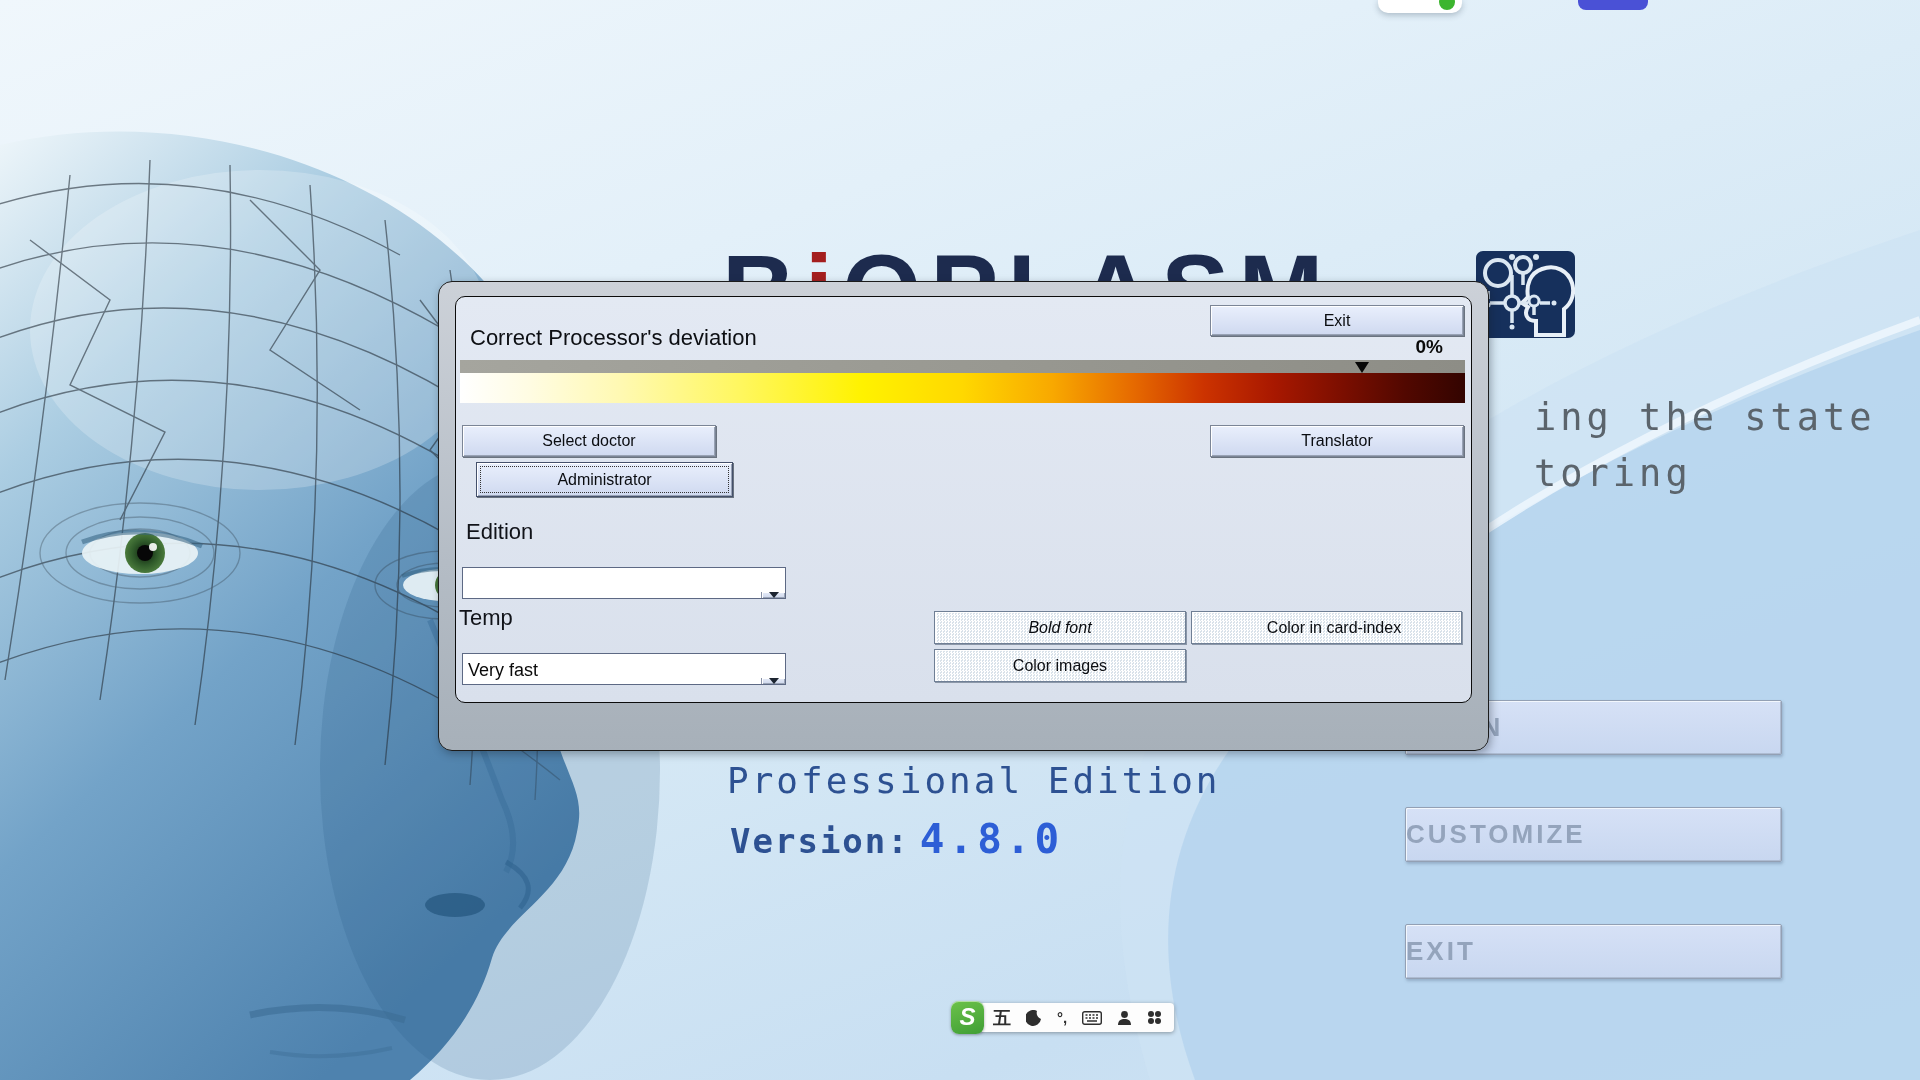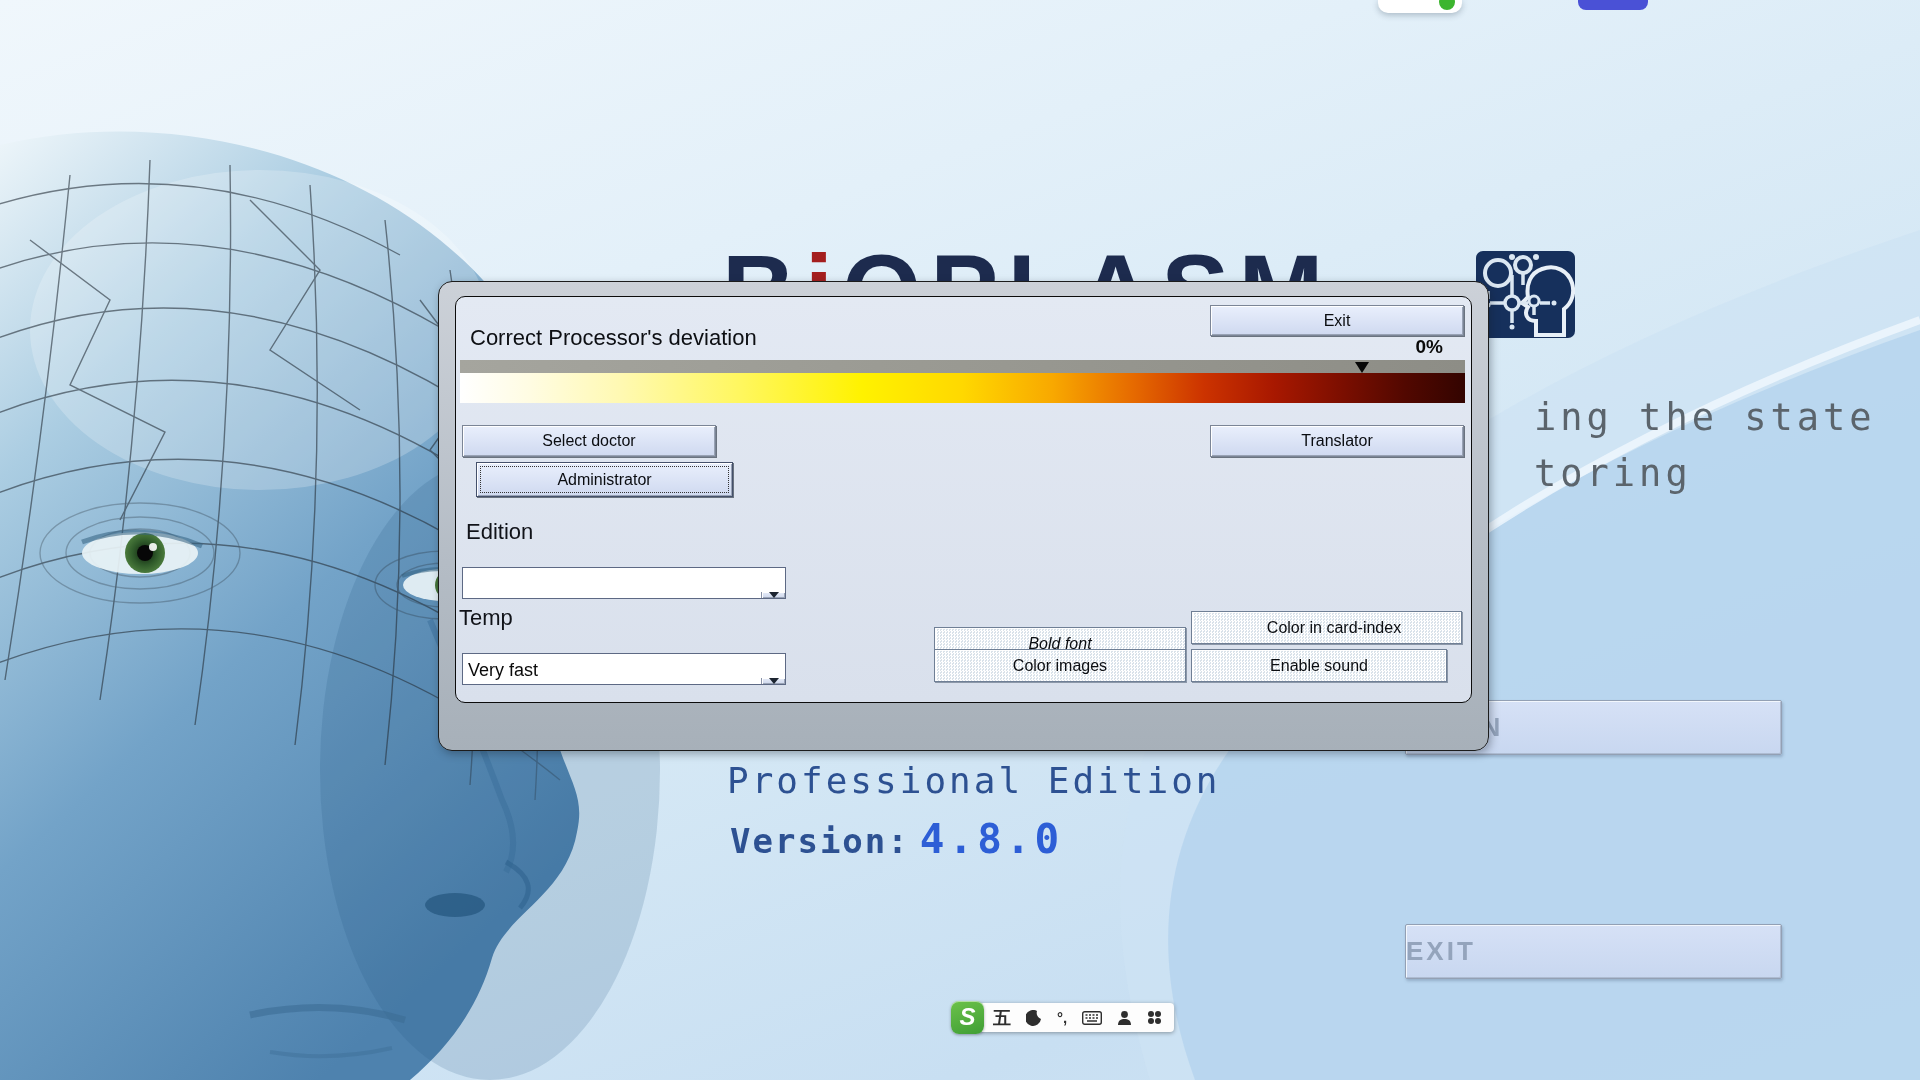--- a/index.html
+++ b/index.html
@@ -107,7 +107,7 @@
     border:1px solid #6f7f95;box-shadow:inset 1px 1px 0 rgba(255,255,255,.9),1px 1px 0 #8b97a8;
     font-size:16px;color:#0b0d11;
   }
-  .tg-bold{left:478px;top:314px;width:250px;font-style:italic;margin-top:16px;}
+  .tg-bold{left:478px;top:314px;width:250px;font-style:italic;}
   .tg-card{left:735px;top:314px;width:254px;padding-left:15px;}
   .tg-images{left:478px;top:352px;width:250px;}
   .tg-sound{left:735px;top:352px;width:254px;}

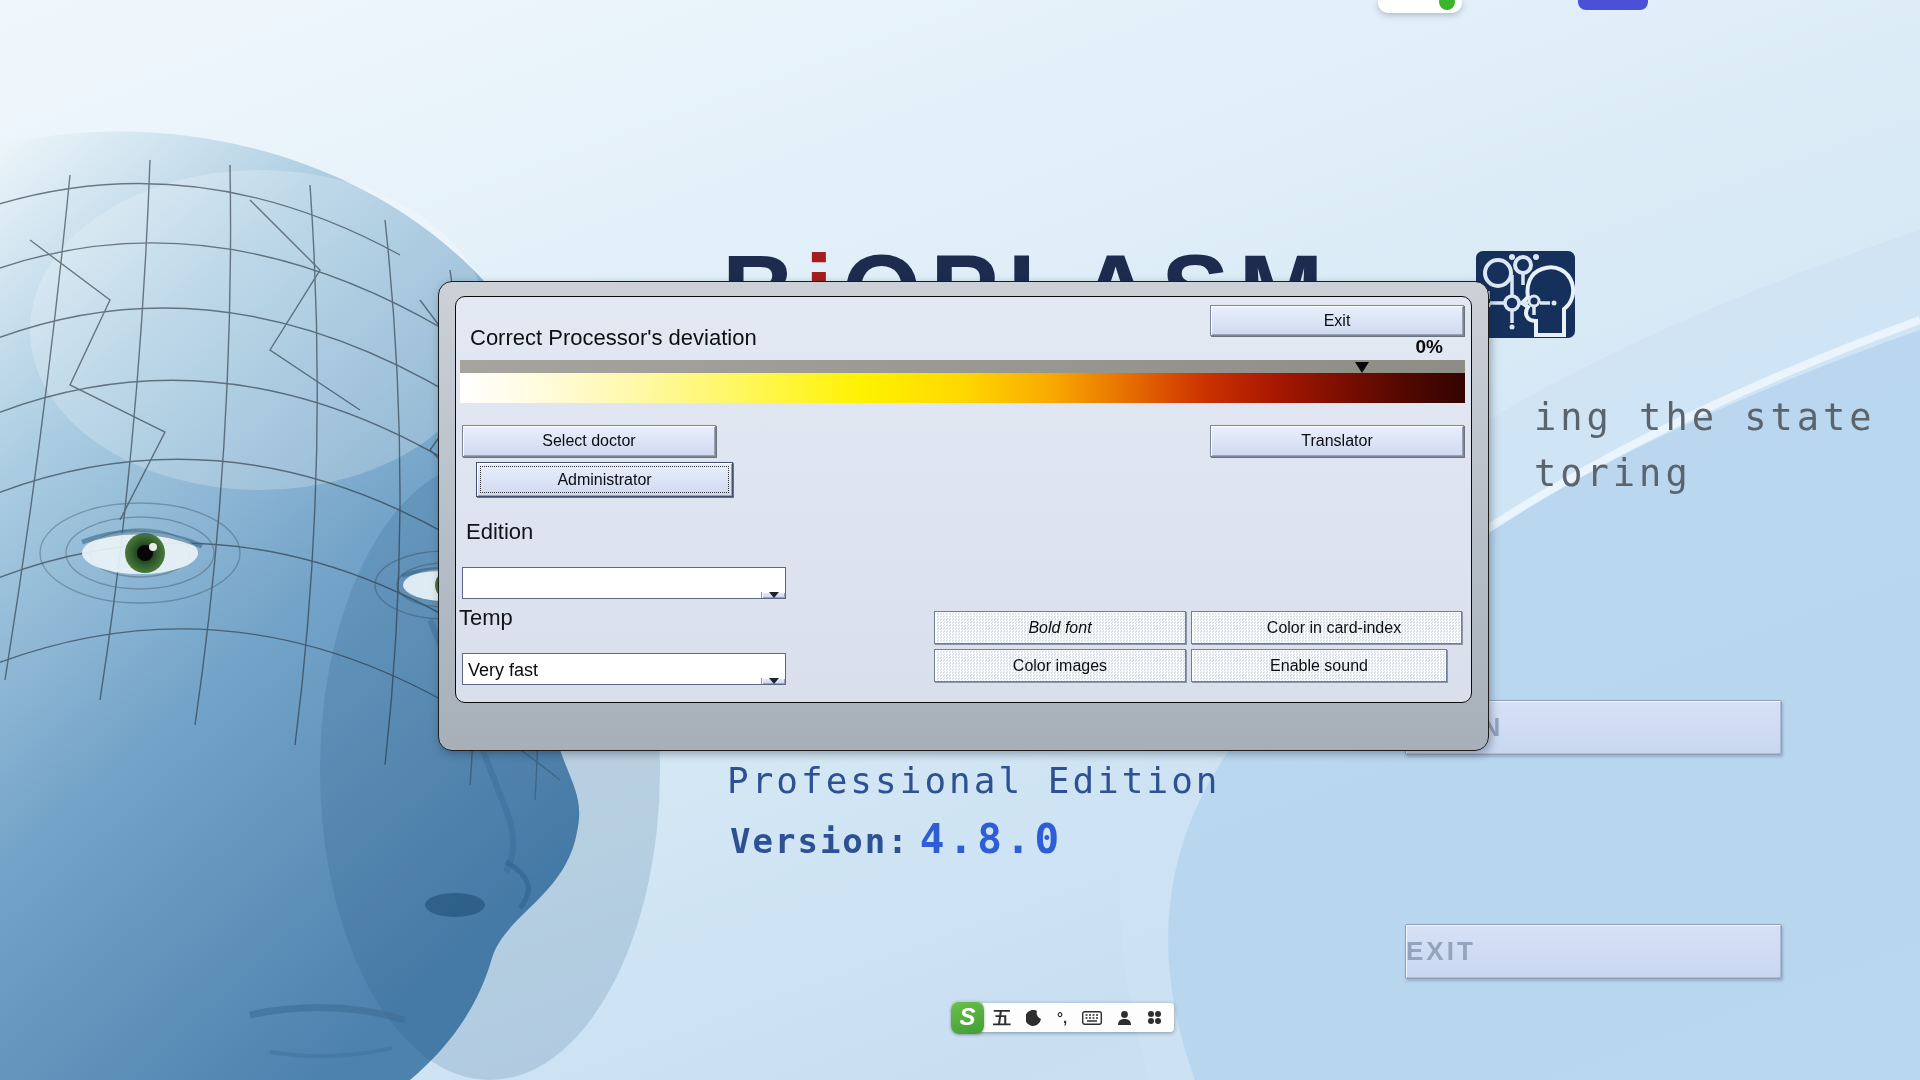--- a/index.html
+++ b/index.html
@@ -286,7 +286,6 @@
       <div class="toggle tg-bold">Bold font</div>
       <div class="toggle tg-card">Color in card-index</div>
       <div class="toggle tg-images">Color images</div>
-      <div class="toggle tg-sound">Enable sound</div>
 
     </div>
   </div>

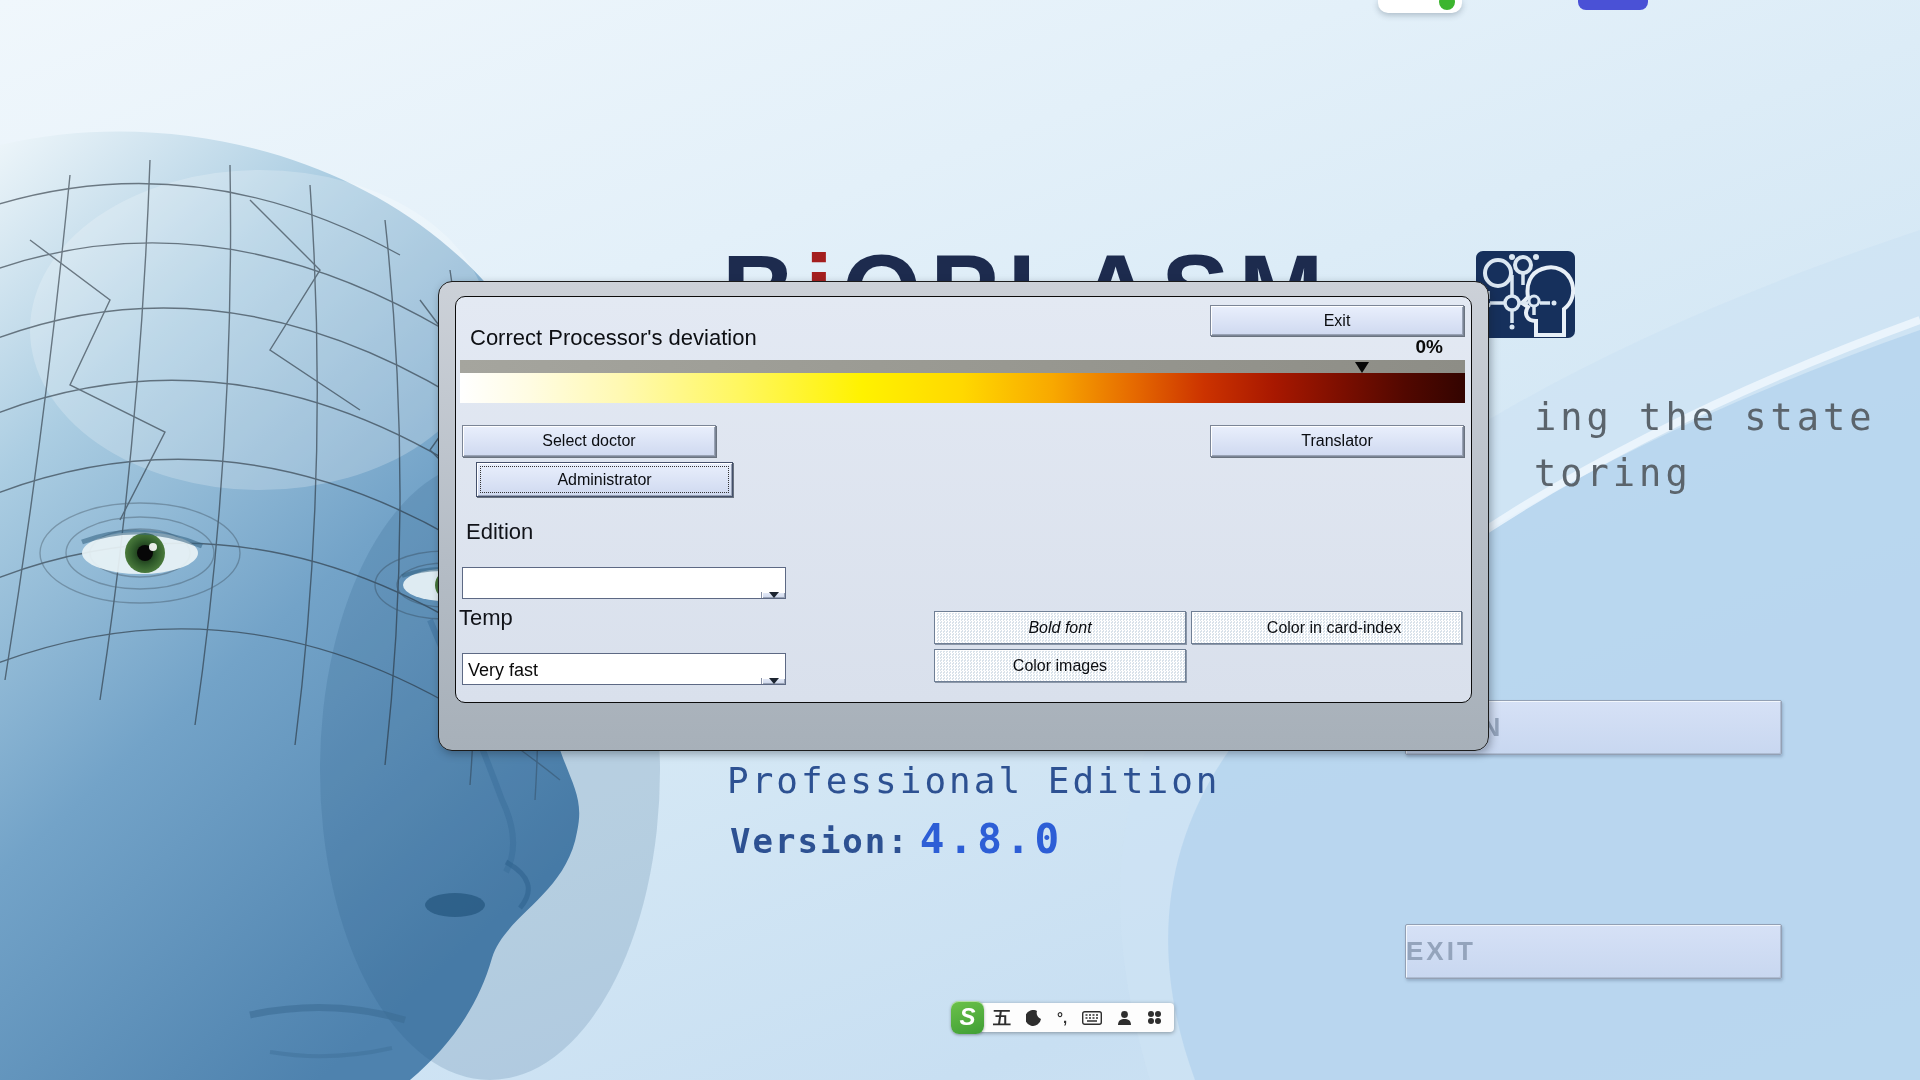--- a/index.html
+++ b/index.html
@@ -248,6 +248,7 @@
   </div>
 
   <div class="splash-btn login">LOGIN</div>
+  <div class="splash-btn customize">CUSTOMIZE</div>
   <div class="splash-btn exitb">EXIT</div>
 
   <div class="dialog">

